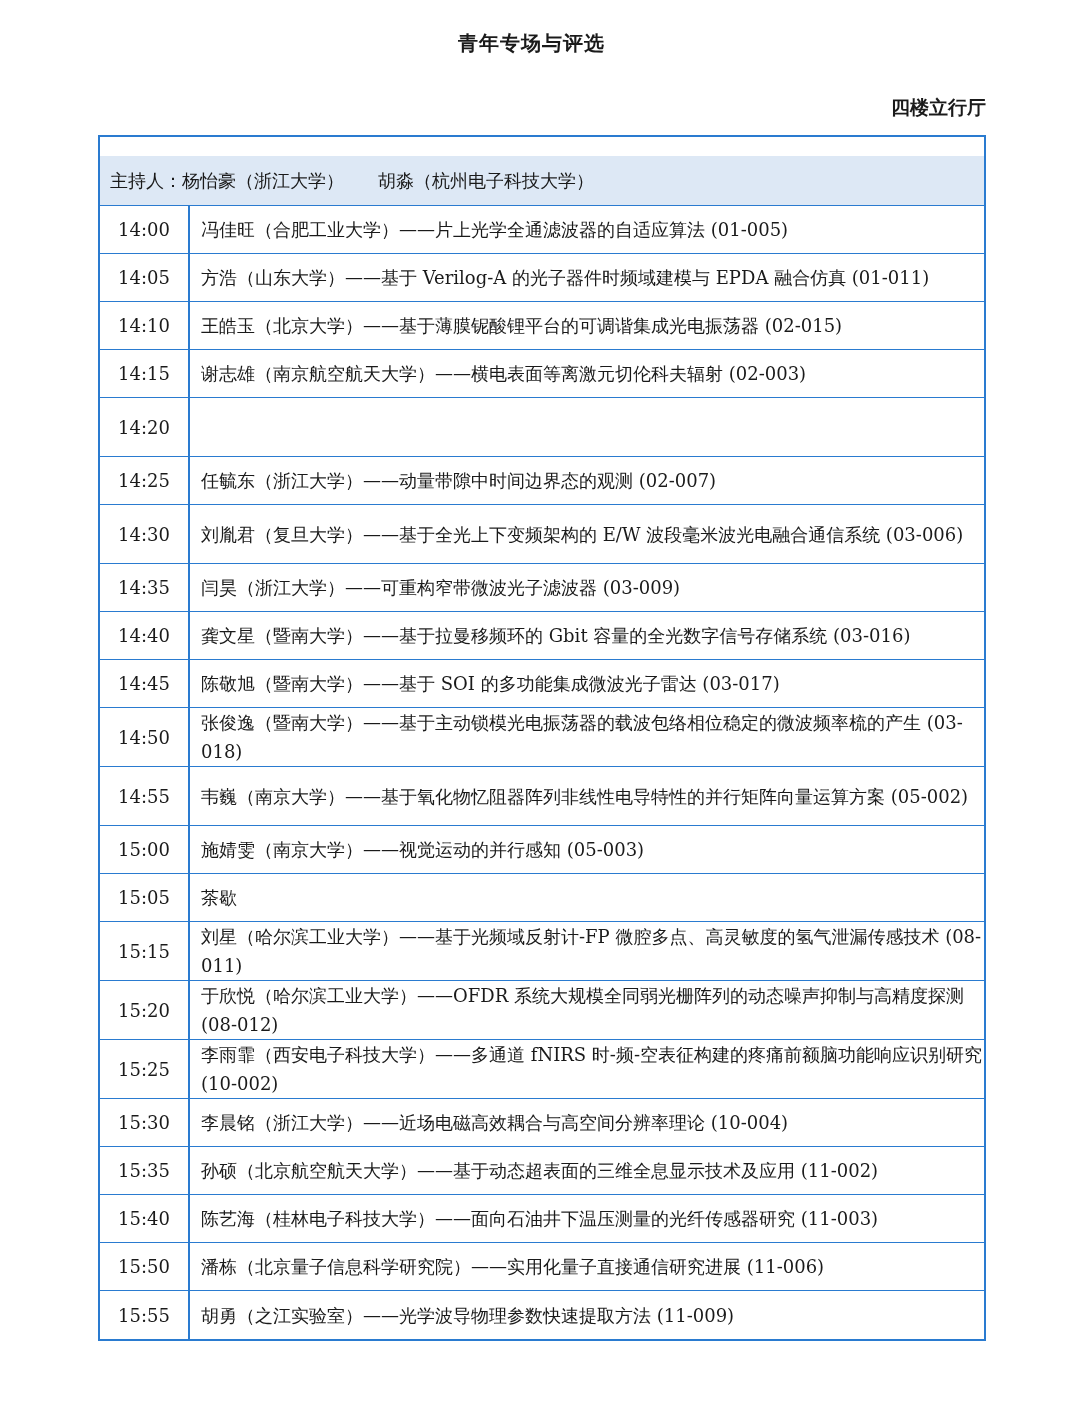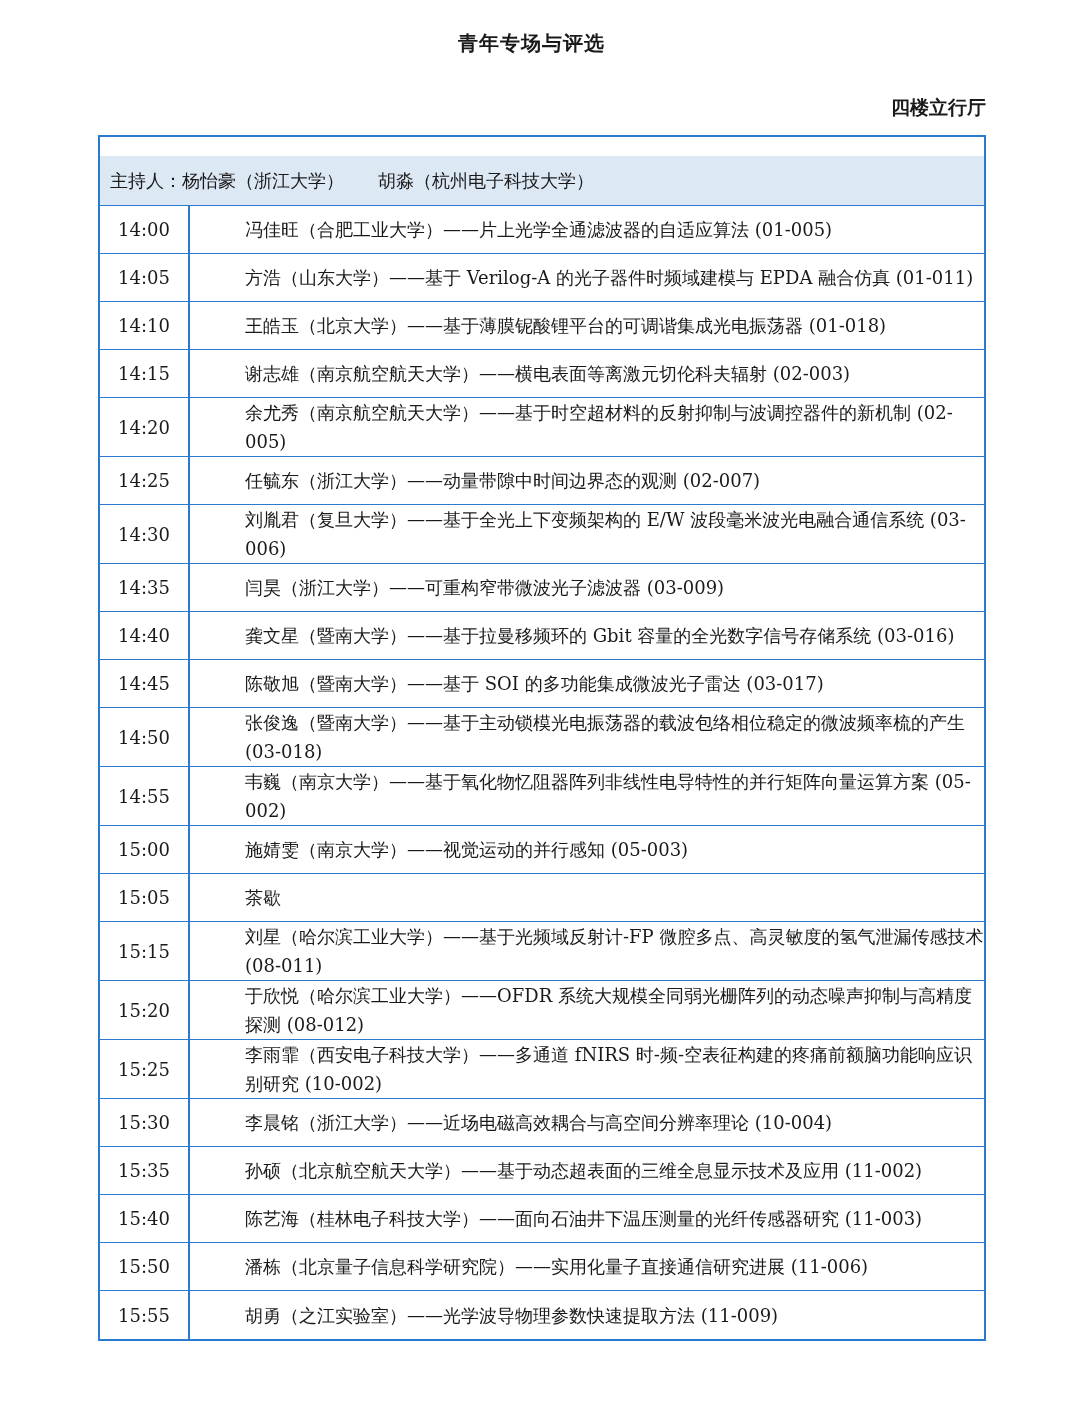--- a/index.html
+++ b/index.html
@@ -33,7 +33,7 @@
     }
     .host .gap { display: inline-block; width: 34px; }
     .row {
-      display: flex; border-bottom: 1px solid #2a7bd0; box-sizing: border-box; gap: 44px;
+      display: flex; border-bottom: 1px solid #2a7bd0; box-sizing: border-box;
     }
     .row:last-child { border-bottom: none; }
     .time {

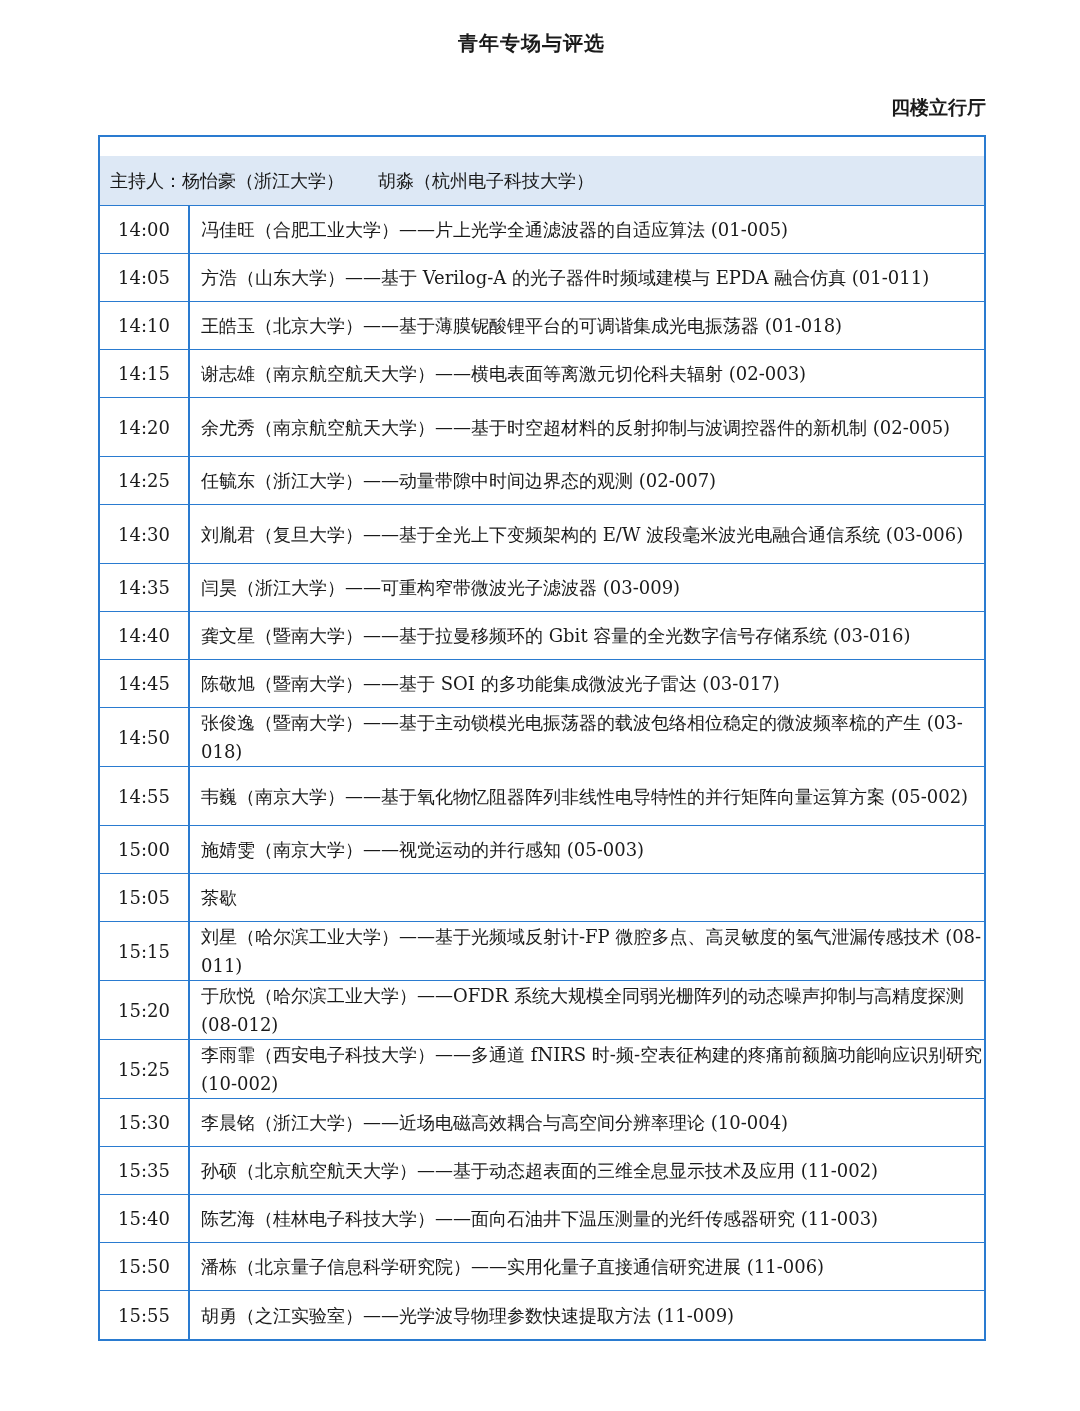--- a/index.html
+++ b/index.html
@@ -72,7 +72,7 @@
       </div>
       <div class="row h1">
         <div class="time">14:10</div>
-        <div class="talk">王皓玉（北京大学）——基于薄膜铌酸锂平台的可调谐集成光电振荡器 (01-018)</div>
+        <div class="talk">王皓玉（北京大学）——基于薄膜铌酸锂平台的可调谐集成光电振荡器 (02-015)</div>
       </div>
       <div class="row h1">
         <div class="time">14:15</div>

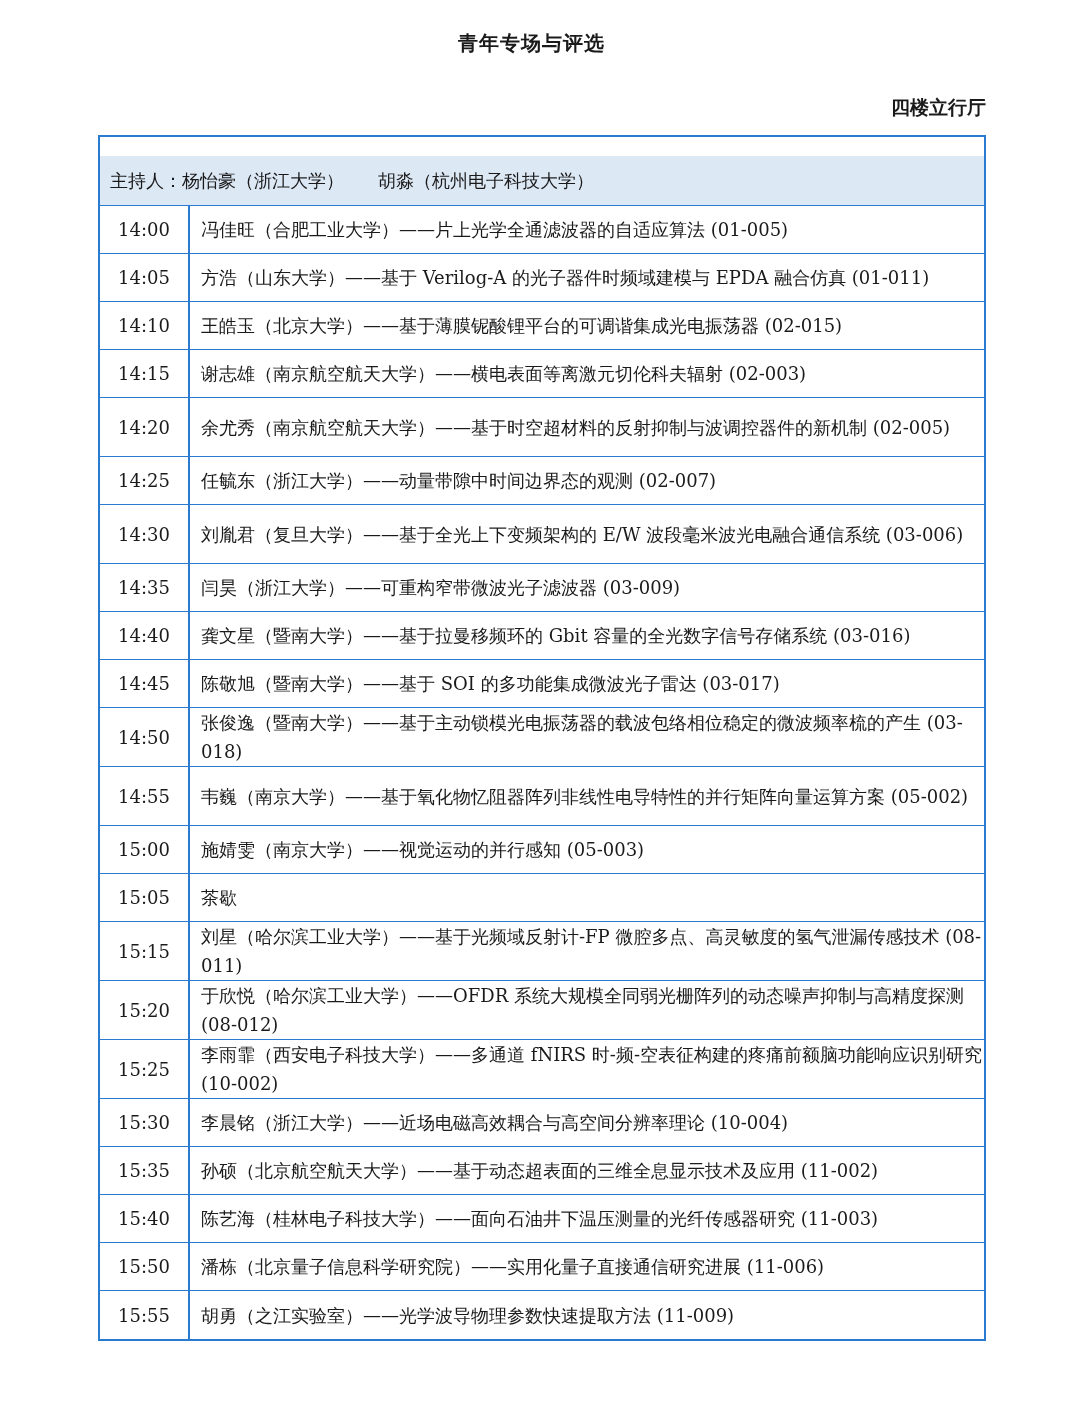--- a/index.html
+++ b/index.html
@@ -80,7 +80,6 @@
       </div>
       <div class="row h2">
         <div class="time">14:20</div>
-        <div class="talk">余尤秀（南京航空航天大学）——基于时空超材料的反射抑制与波调控器件的新机制 (02-005)</div>
       </div>
       <div class="row h1">
         <div class="time">14:25</div>

